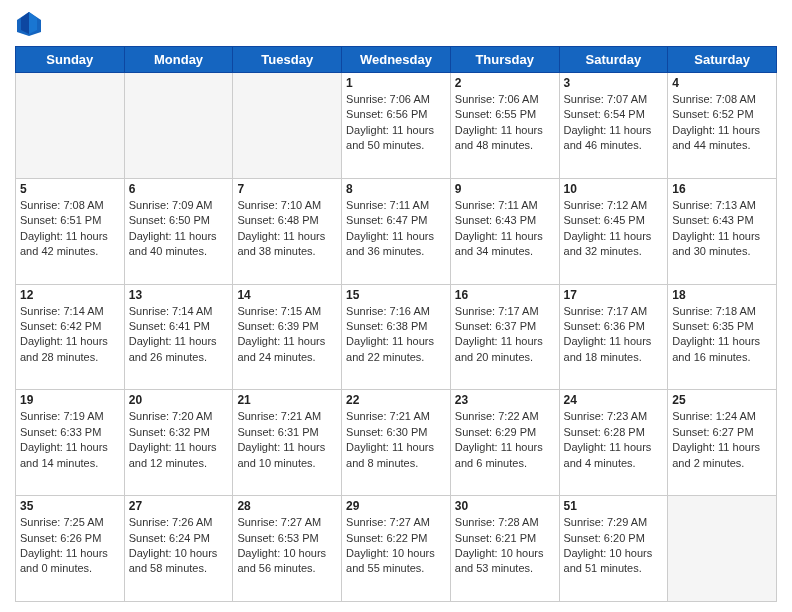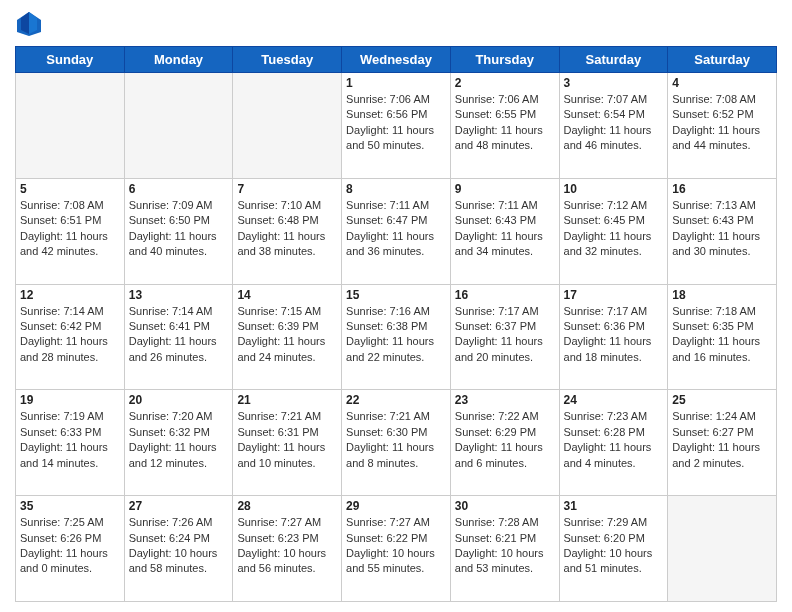--- a/index.html
+++ b/index.html
@@ -350,7 +350,7 @@
 and 53 minutes.</div>
           </td>
           <td>
-            <div class="day-number">31</div>
+            <div class="day-number">51</div>
             <div class="day-info">Sunrise: 7:29 AM
 Sunset: 6:20 PM
 Daylight: 10 hours

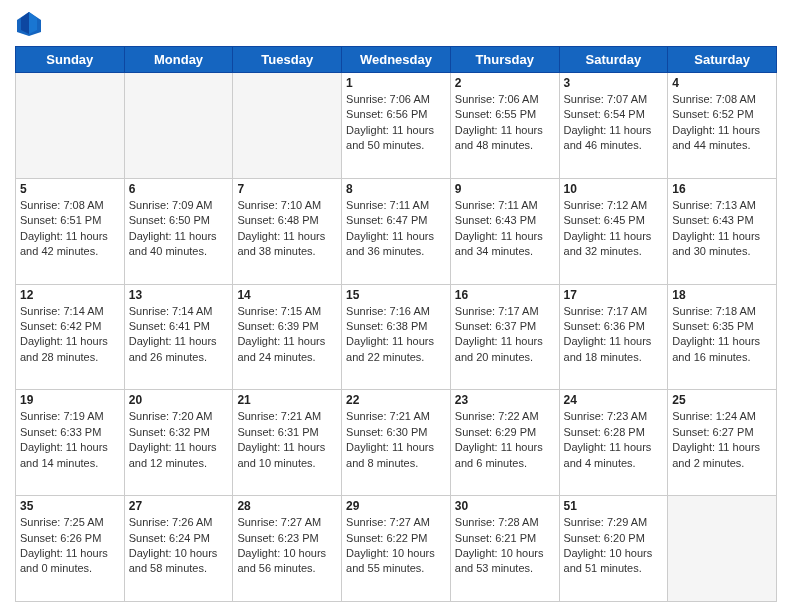--- a/index.html
+++ b/index.html
@@ -331,7 +331,7 @@
           <td>
             <div class="day-number">28</div>
             <div class="day-info">Sunrise: 7:27 AM
-Sunset: 6:23 PM
+Sunset: 6:53 PM
 Daylight: 10 hours
 and 56 minutes.</div>
           </td>

